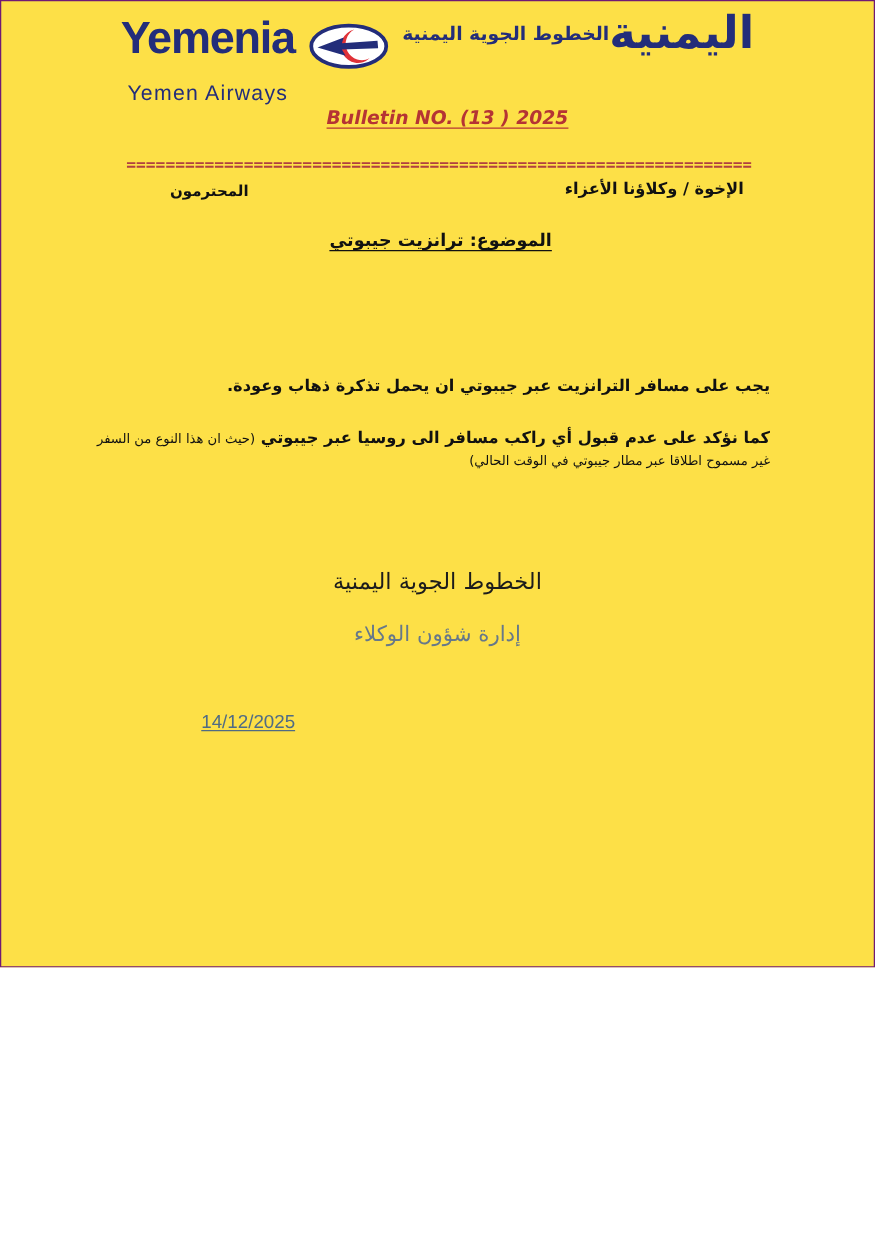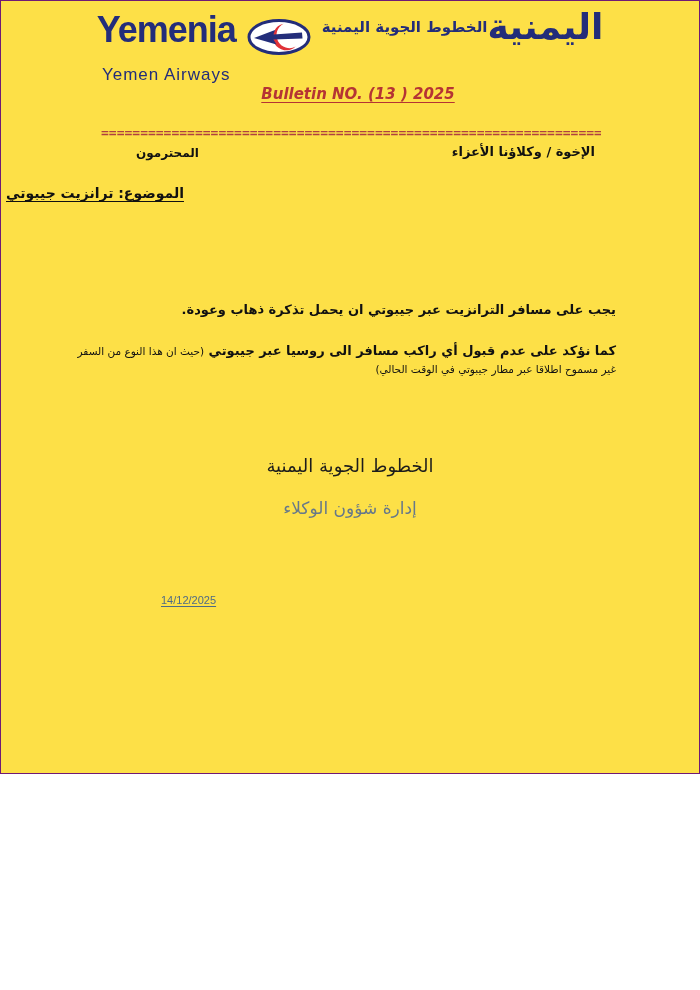--- a/index.html
+++ b/index.html
@@ -60,7 +60,7 @@
   }
   
   .subject{
-    position:absolute;top:184px;left:5px;right:0;text-align:left;
+    position:absolute;top:184px;left:5px;right:0;text-align:center;
     direction:rtl;font-weight:bold;font-size:14px;color:#111;
     text-decoration:underline;text-underline-offset:3px;
   }

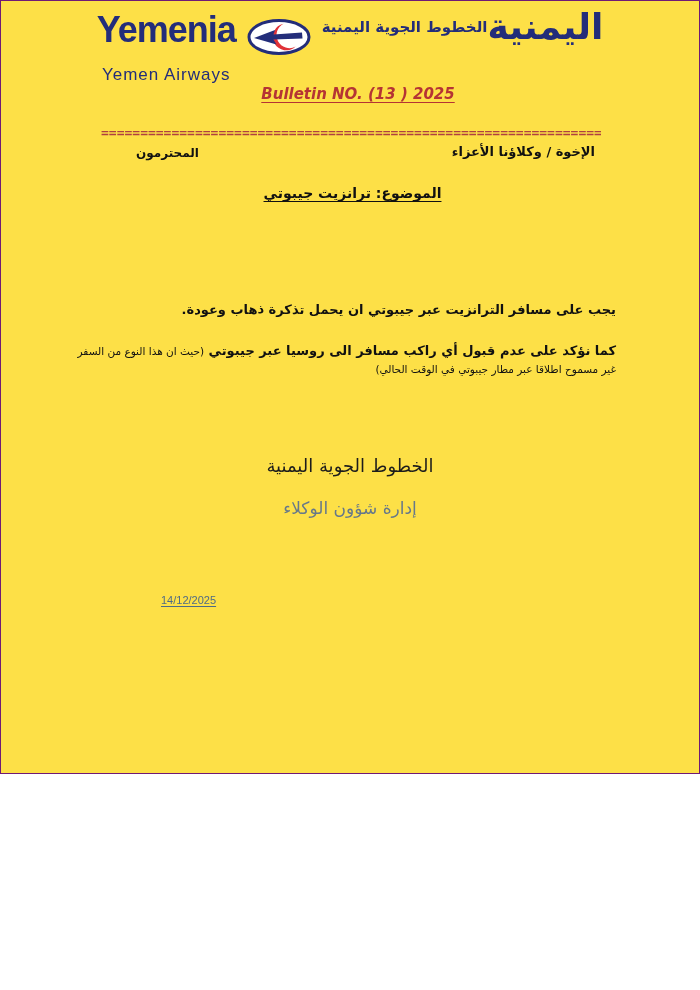--- a/index.html
+++ b/index.html
@@ -87,10 +87,9 @@
   
   .date{
     position:absolute;top:568px;left:160px;
-    font-size:11px;color:#4f6b85;
+    font-size:15px;color:#4f6b85;
     text-decoration:underline;text-underline-offset:2px;
     font-family:"Liberation Sans",sans-serif;
-    margin-top:25px;
   }
   
   .border-band{position:absolute;top:884px;left:0;width:700px;height:22px;line-height:0;}

